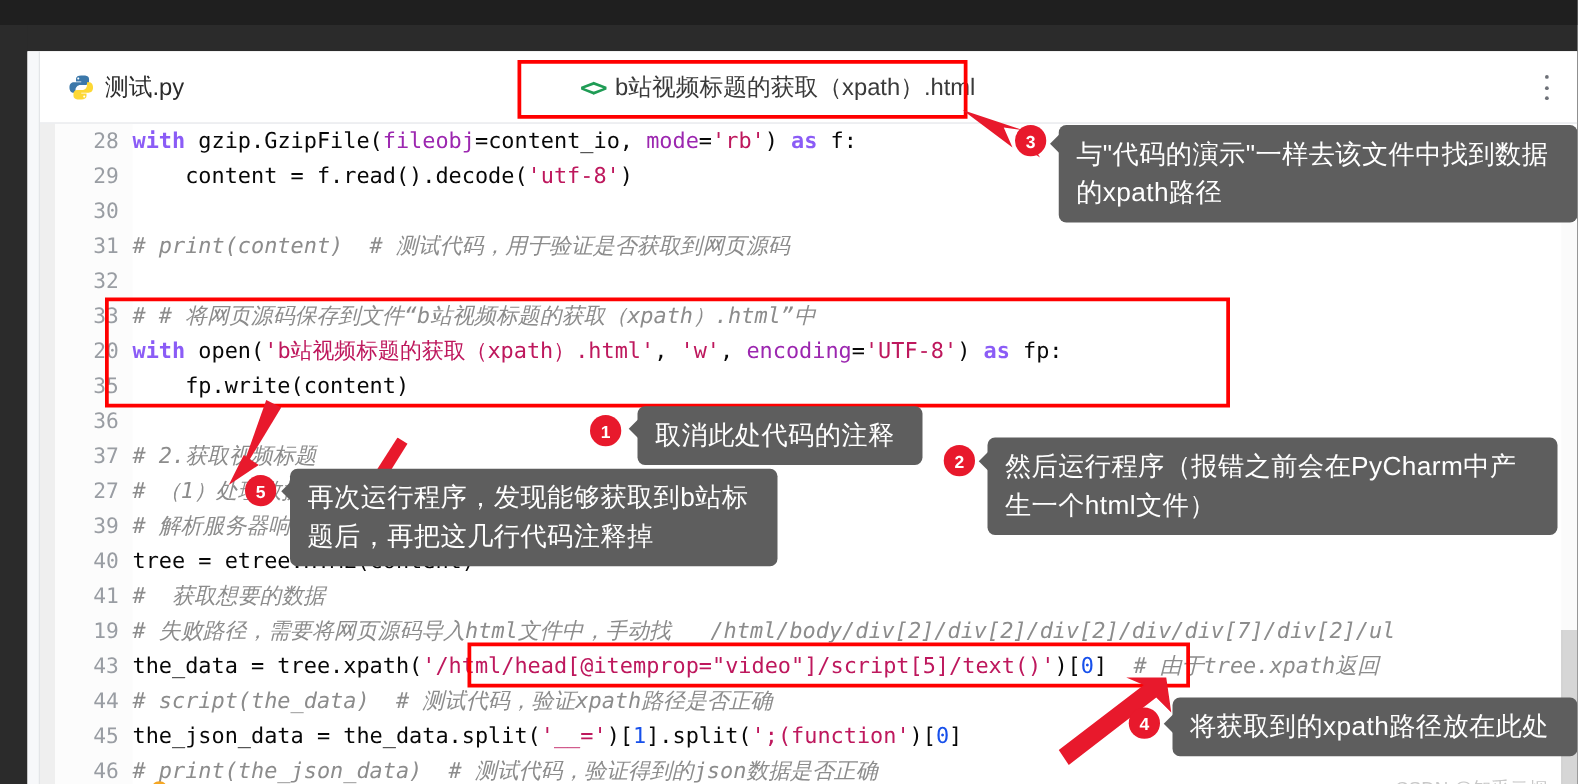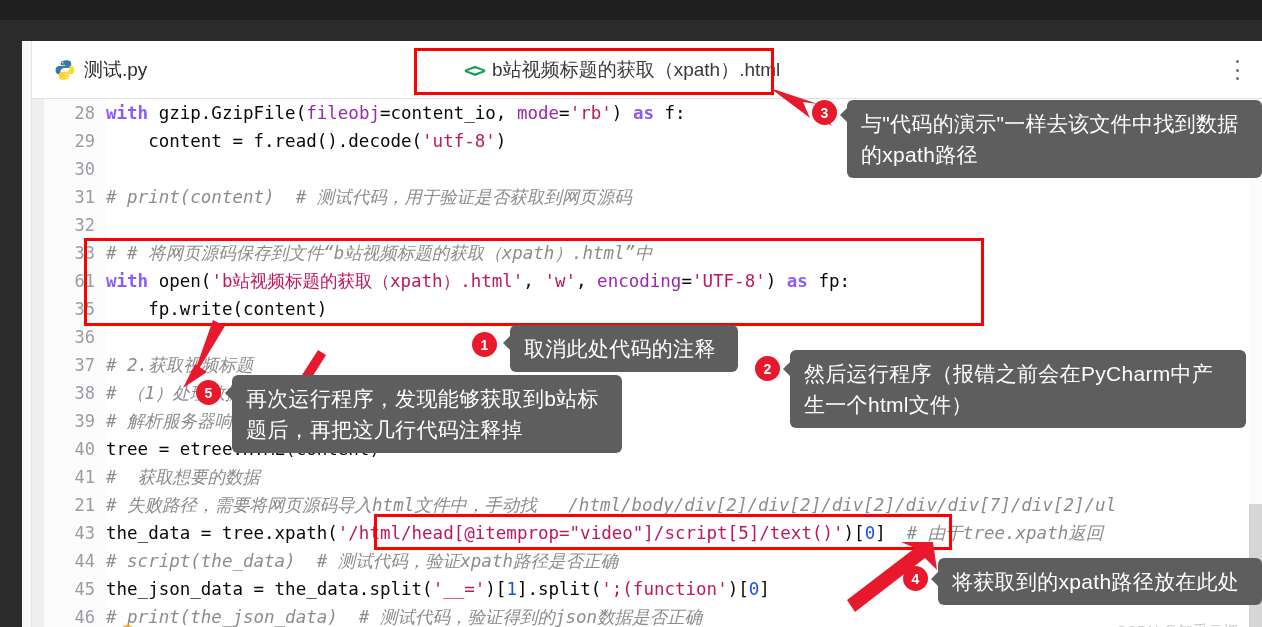--- a/index.html
+++ b/index.html
@@ -262,7 +262,7 @@
         <div class="lno">31</div>
         <div class="lno">32</div>
         <div class="lno">33</div>
-        <div class="lno">61</div>
+        <div class="lno">20</div>
         <div class="lno">35</div>
         <div class="lno">36</div>
         <div class="lno">37</div>

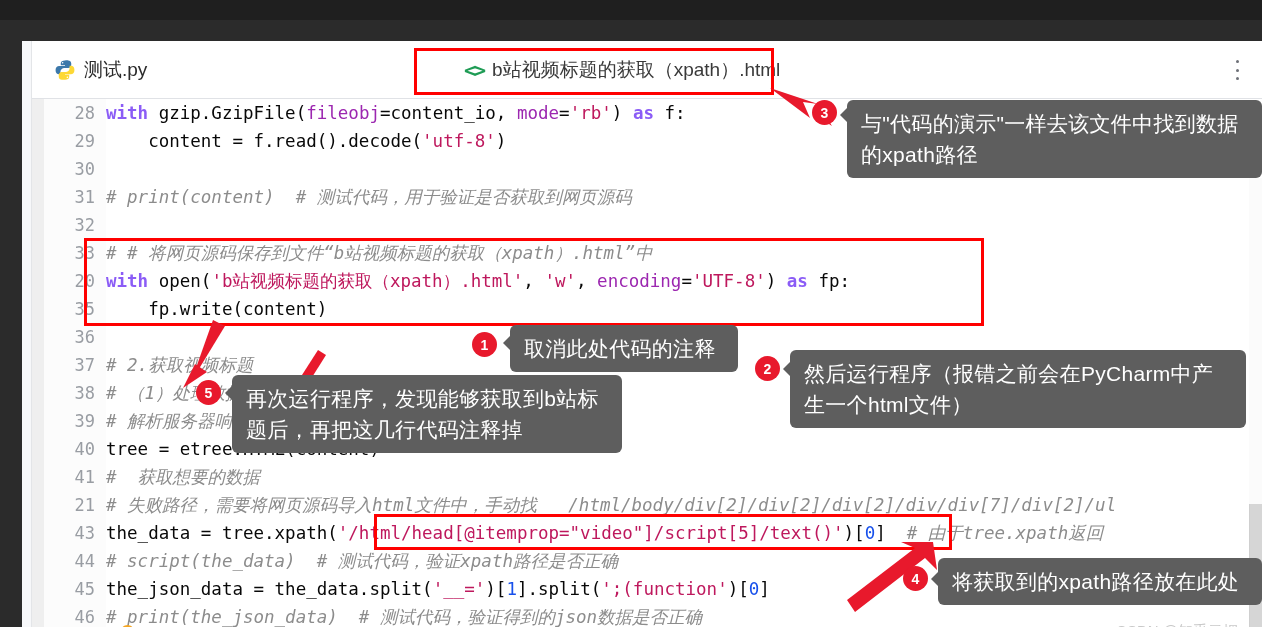--- a/index.html
+++ b/index.html
@@ -266,7 +266,7 @@
         <div class="lno">35</div>
         <div class="lno">36</div>
         <div class="lno">37</div>
-        <div class="lno">38</div>
+        <div class="lno">27</div>
         <div class="lno">39</div>
         <div class="lno">40</div>
         <div class="lno">41</div>

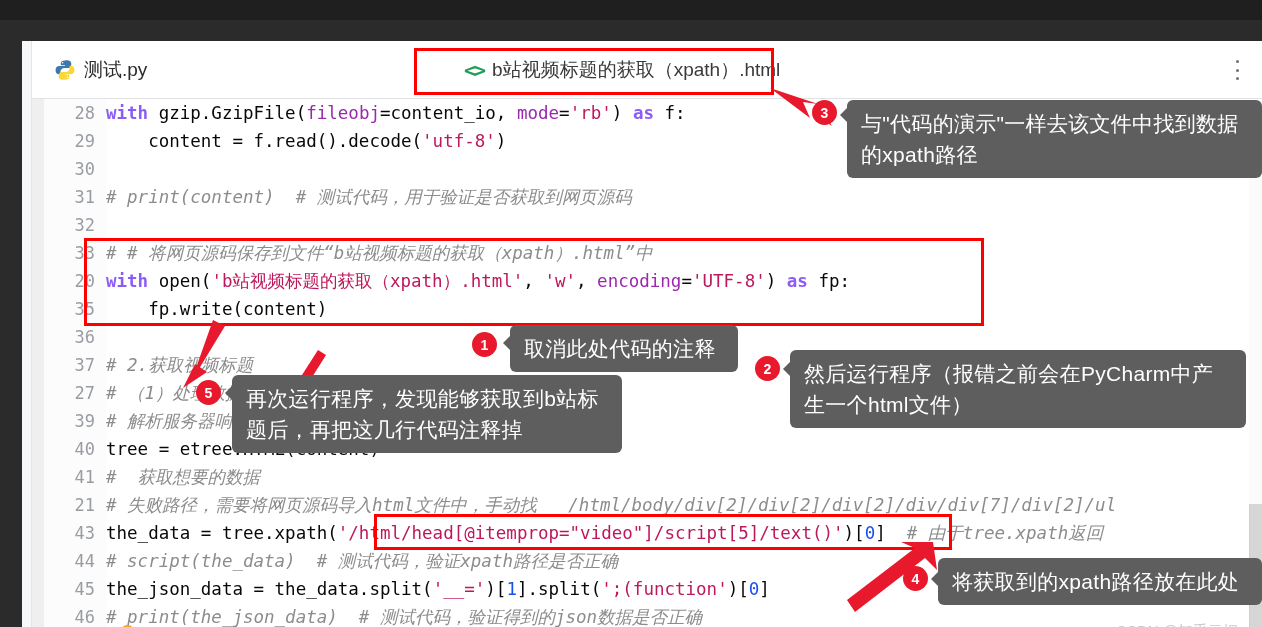--- a/index.html
+++ b/index.html
@@ -270,7 +270,7 @@
         <div class="lno">39</div>
         <div class="lno">40</div>
         <div class="lno">41</div>
-        <div class="lno">21</div>
+        <div class="lno">19</div>
         <div class="lno">43</div>
         <div class="lno">44</div>
         <div class="lno">45</div>

